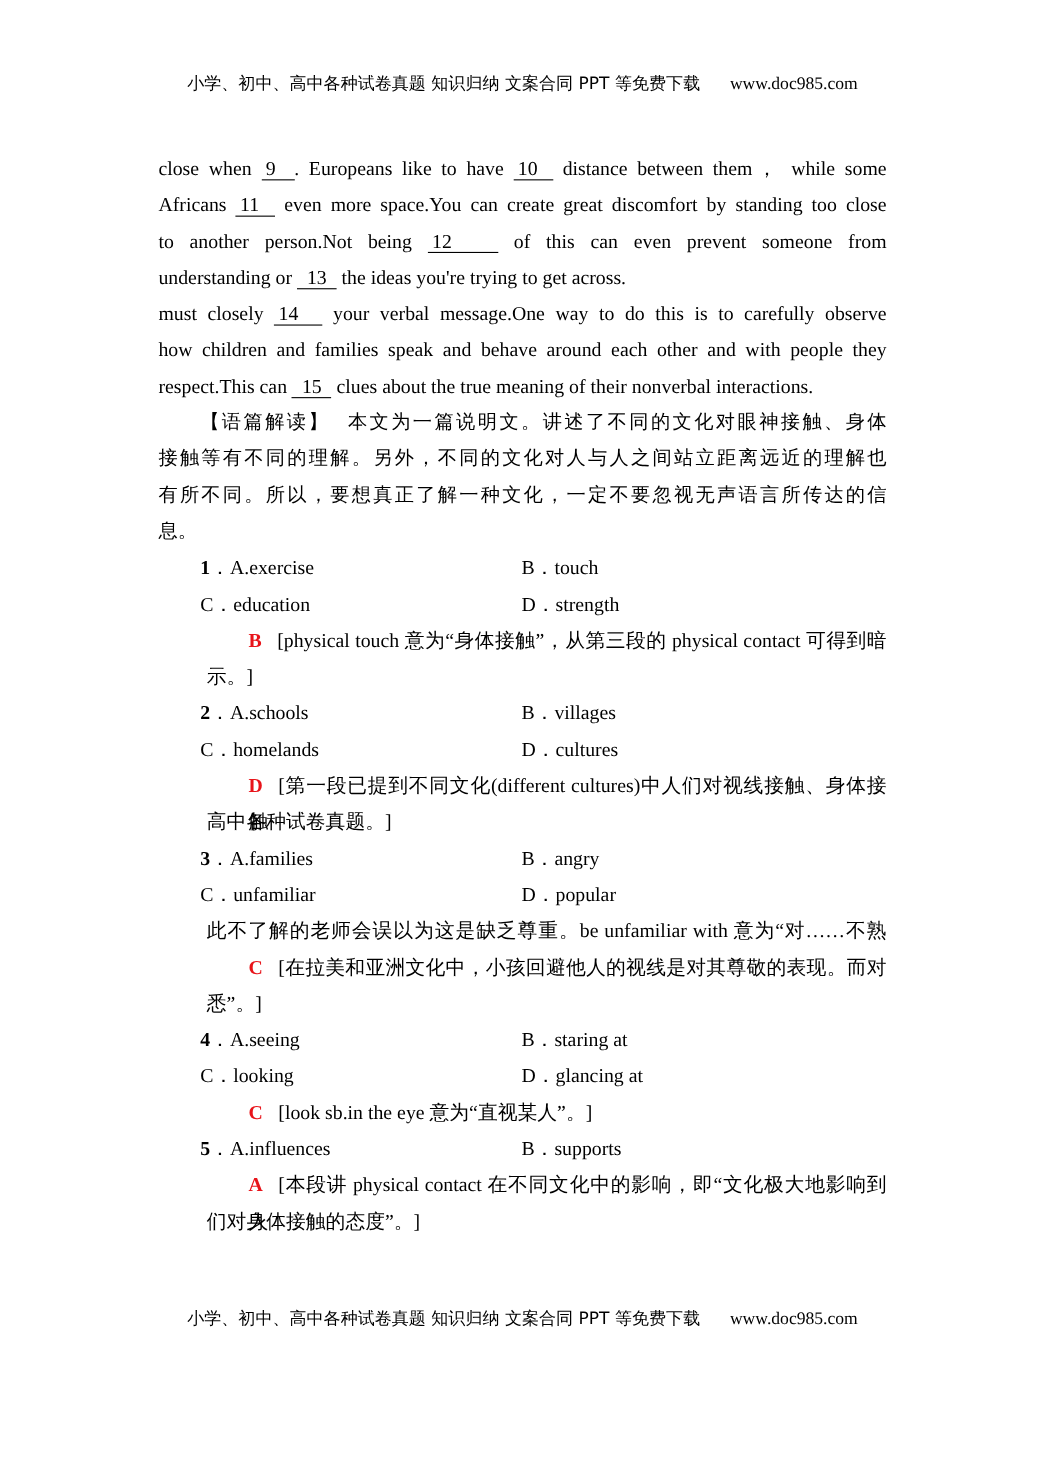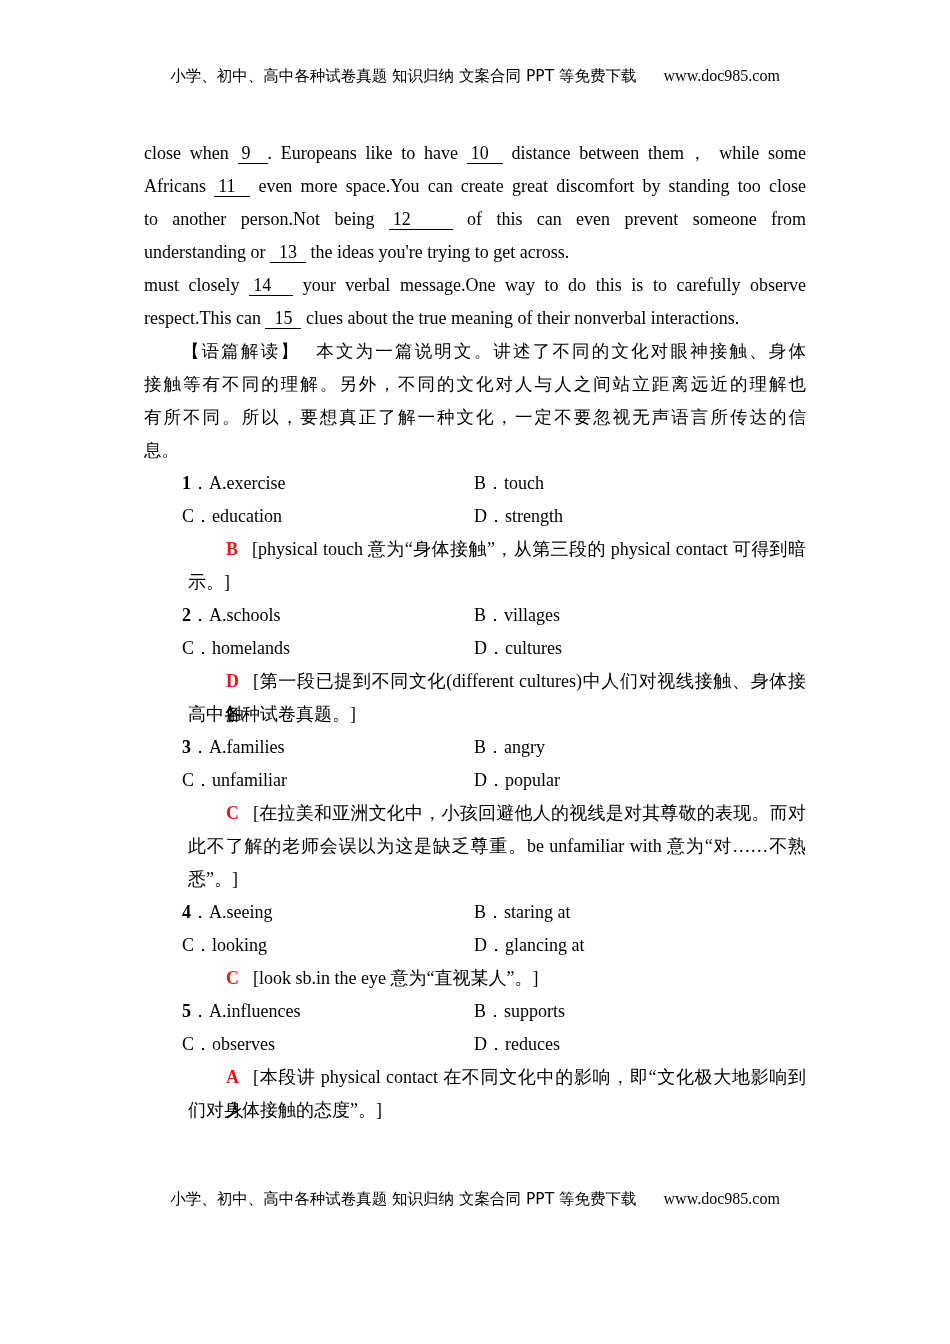--- a/index.html
+++ b/index.html
@@ -110,6 +110,9 @@
     <div class="line justify">
       <span>must closely </span><span class="blank" style="width:36px">14</span><span> your verbal message.One way to do this is to carefully observe</span>
     </div>
+    <div class="line justify">
+      <span>how children and families speak and behave around each other and with people they</span>
+    </div>
     <div class="line">
       <span>respect.This can </span><span class="blank" style="width:28px">15</span><span> clues about the true meaning of their nonverbal interactions.</span>
     </div>

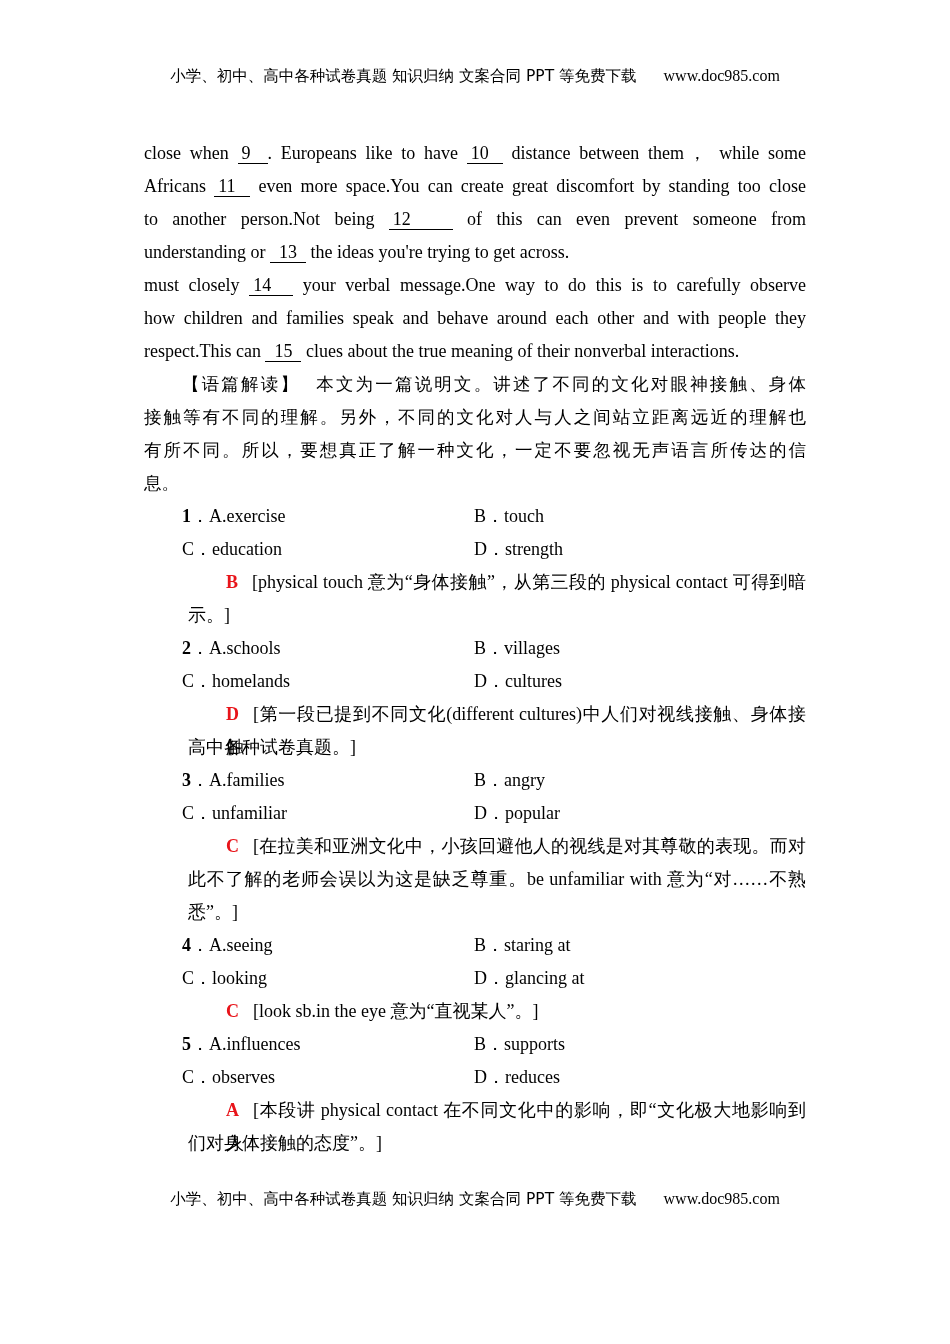--- a/index.html
+++ b/index.html
@@ -176,11 +176,11 @@
       <span class="opt-left">C．unfamiliar</span>
       <span class="opt-right">D．popular</span>
     </div>
-    <div class="line justify indent expl">
-      <span class="answer-letter">C</span><span>[在拉美和亚洲文化中，小孩回避他人的视线是对其尊敬的表现。而对</span>
-    </div>
     <div class="line justify expl">
       <span>此不了解的老师会误以为这是缺乏尊重。be unfamiliar with 意为“对……不熟</span>
+    </div>
+    <div class="line justify indent expl">
+      <span class="answer-letter">C</span><span>[在拉美和亚洲文化中，小孩回避他人的视线是对其尊敬的表现。而对</span>
     </div>
     <div class="line expl">
       <span>悉”。]</span>

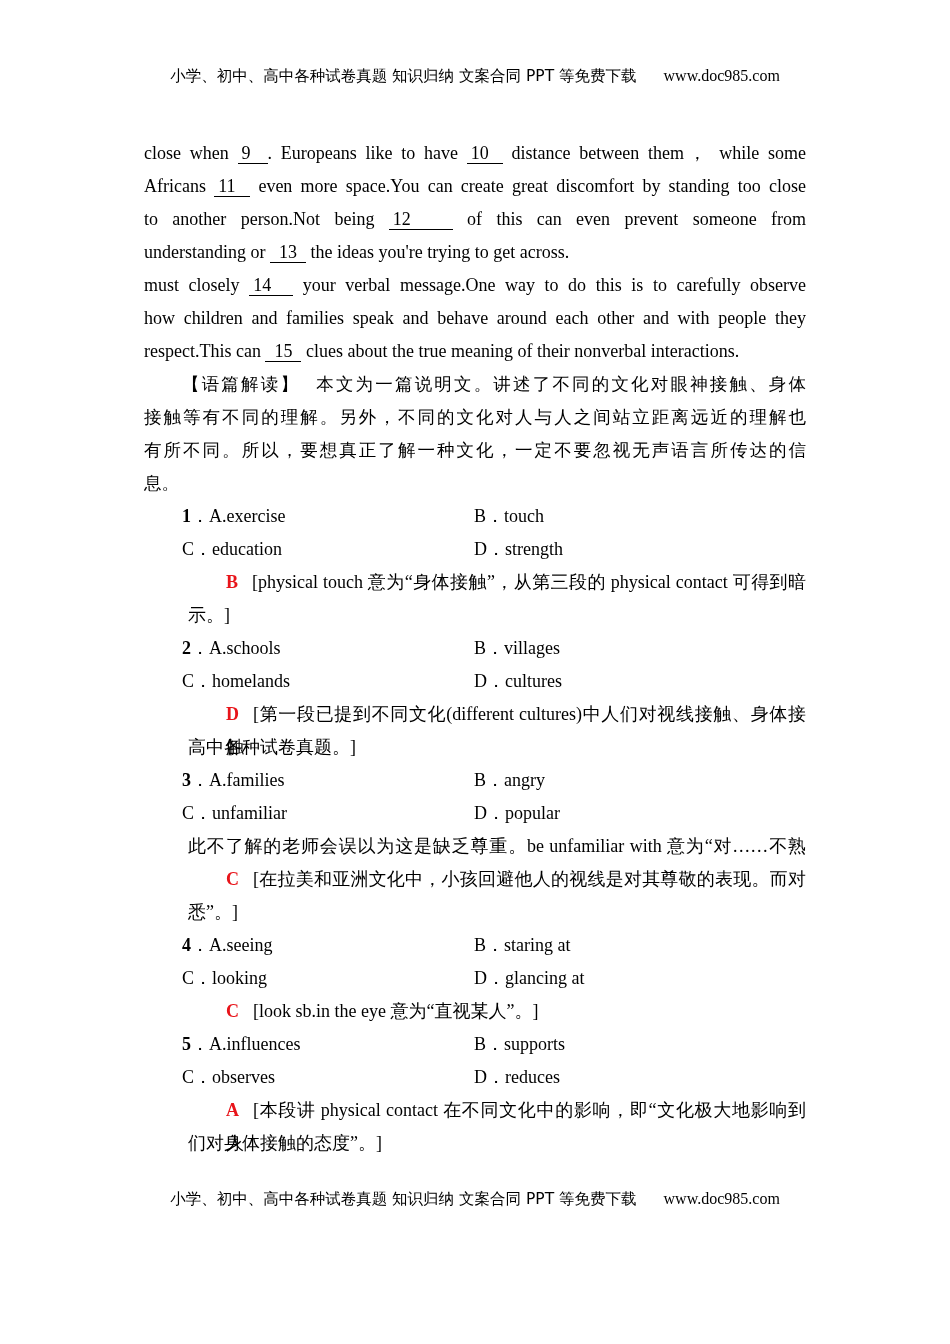--- a/index.html
+++ b/index.html
@@ -206,10 +206,6 @@
       <span class="opt-left"><span class="qnum">5</span>．<span>A.influences</span></span>
       <span class="opt-right">B．supports</span>
     </div>
-    <div class="opt-row">
-      <span class="opt-left">C．observes</span>
-      <span class="opt-right">D．reduces</span>
-    </div>
     <div class="line justify indent expl">
       <span class="answer-letter">A</span><span>[本段讲 physical contact 在不同文化中的影响，即“文化极大地影响到人</span>
     </div>

